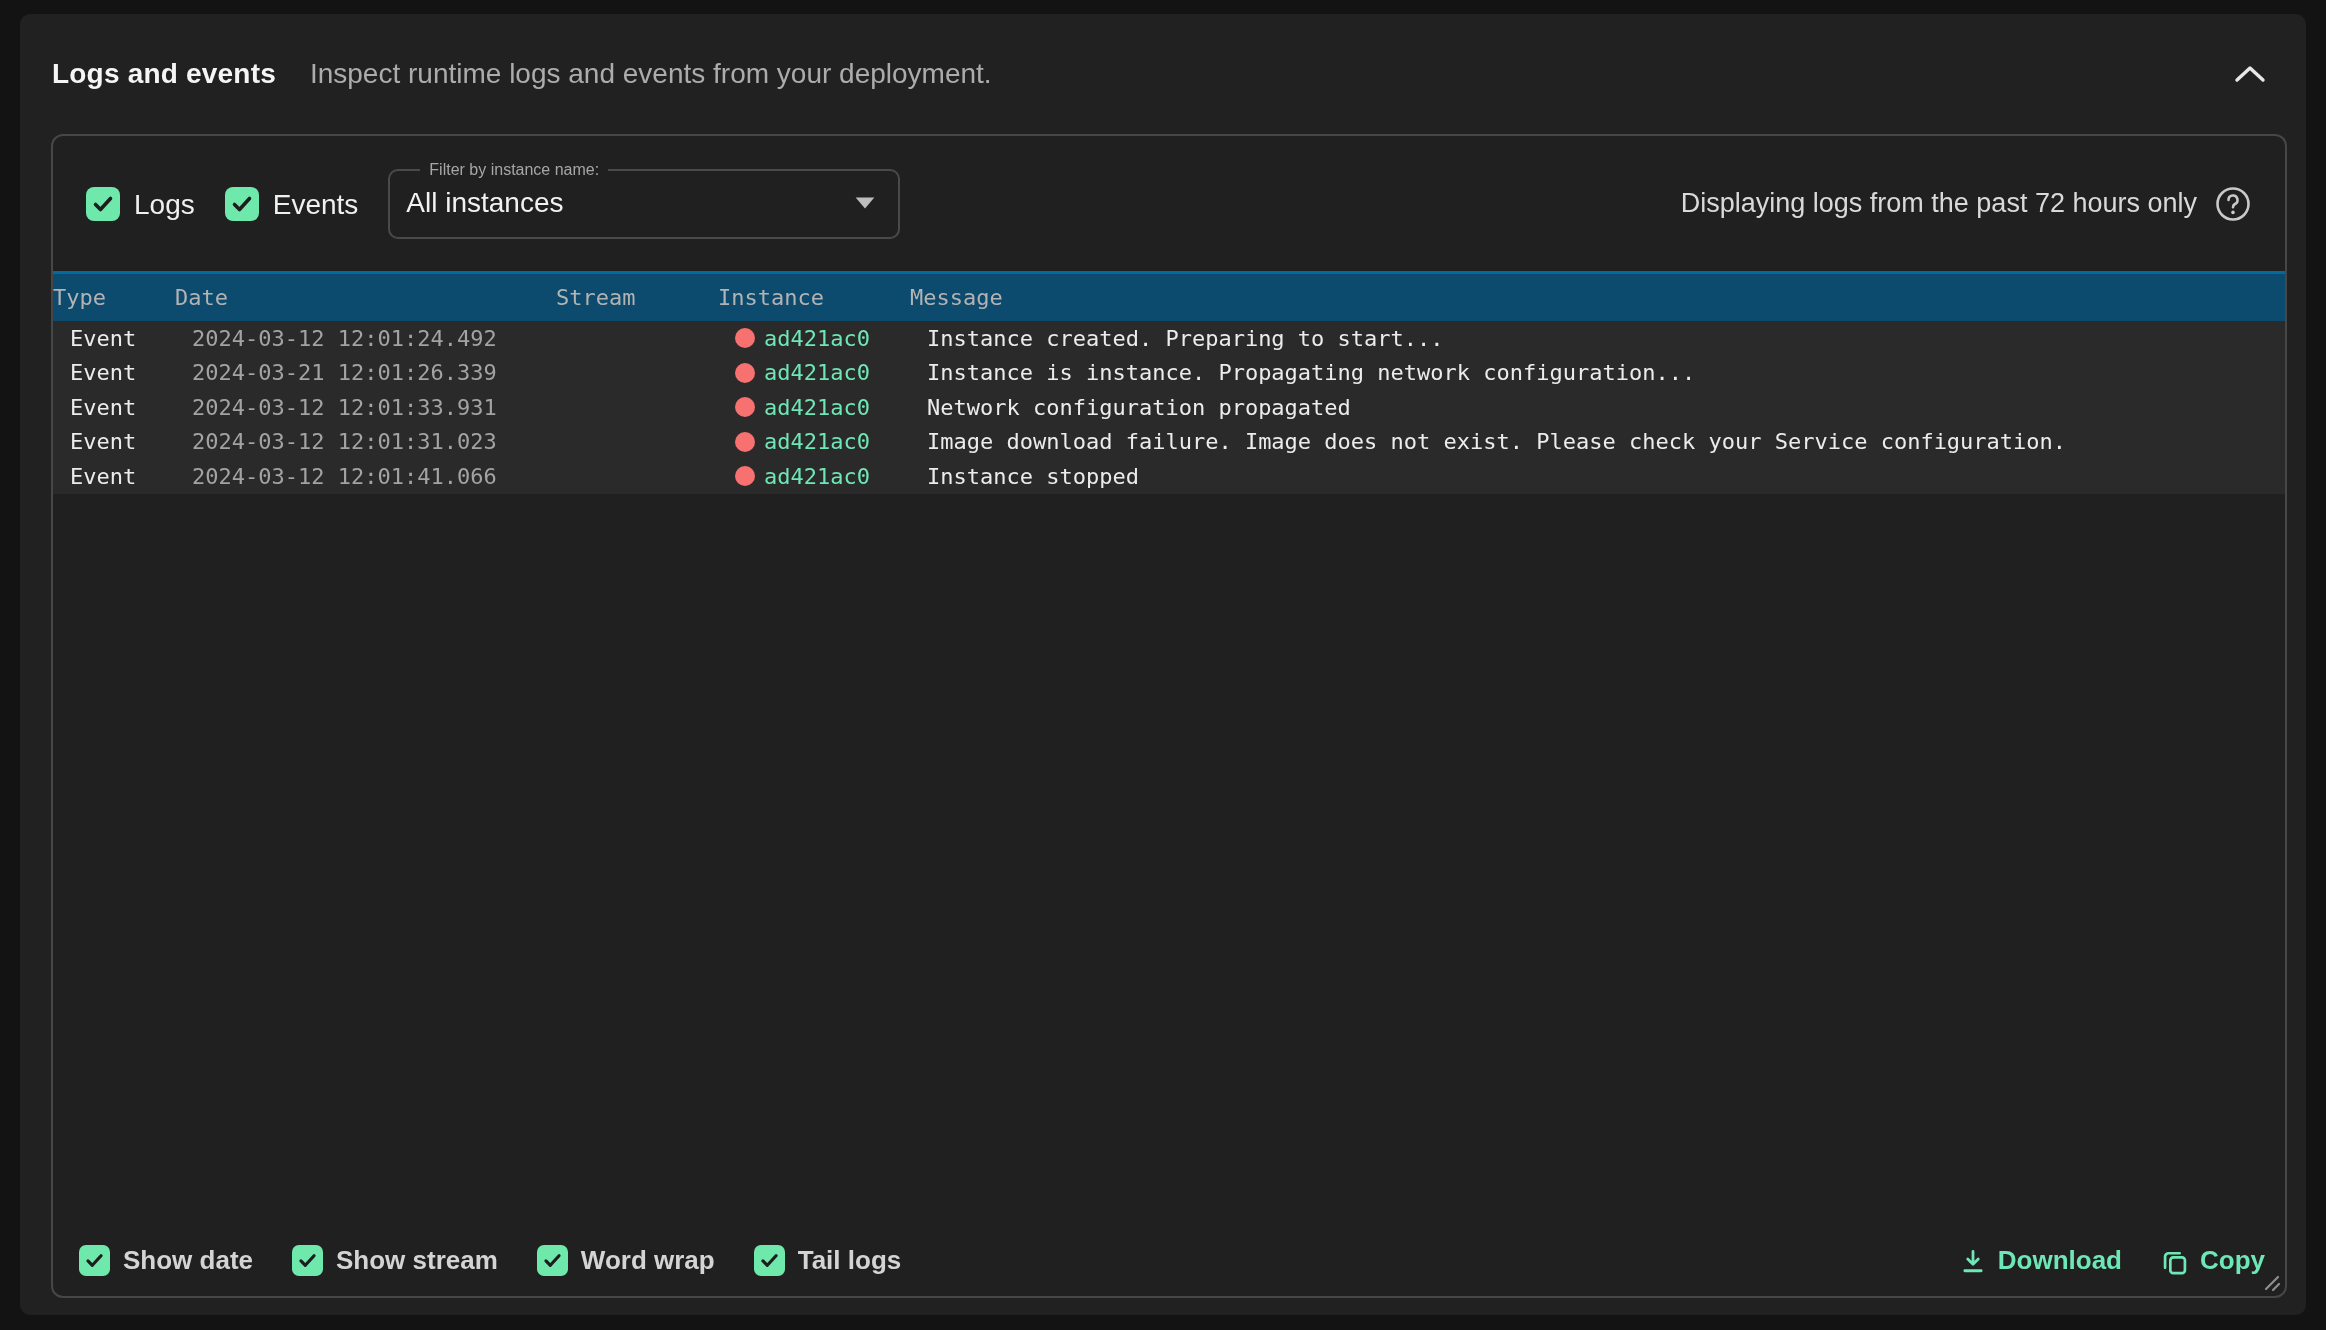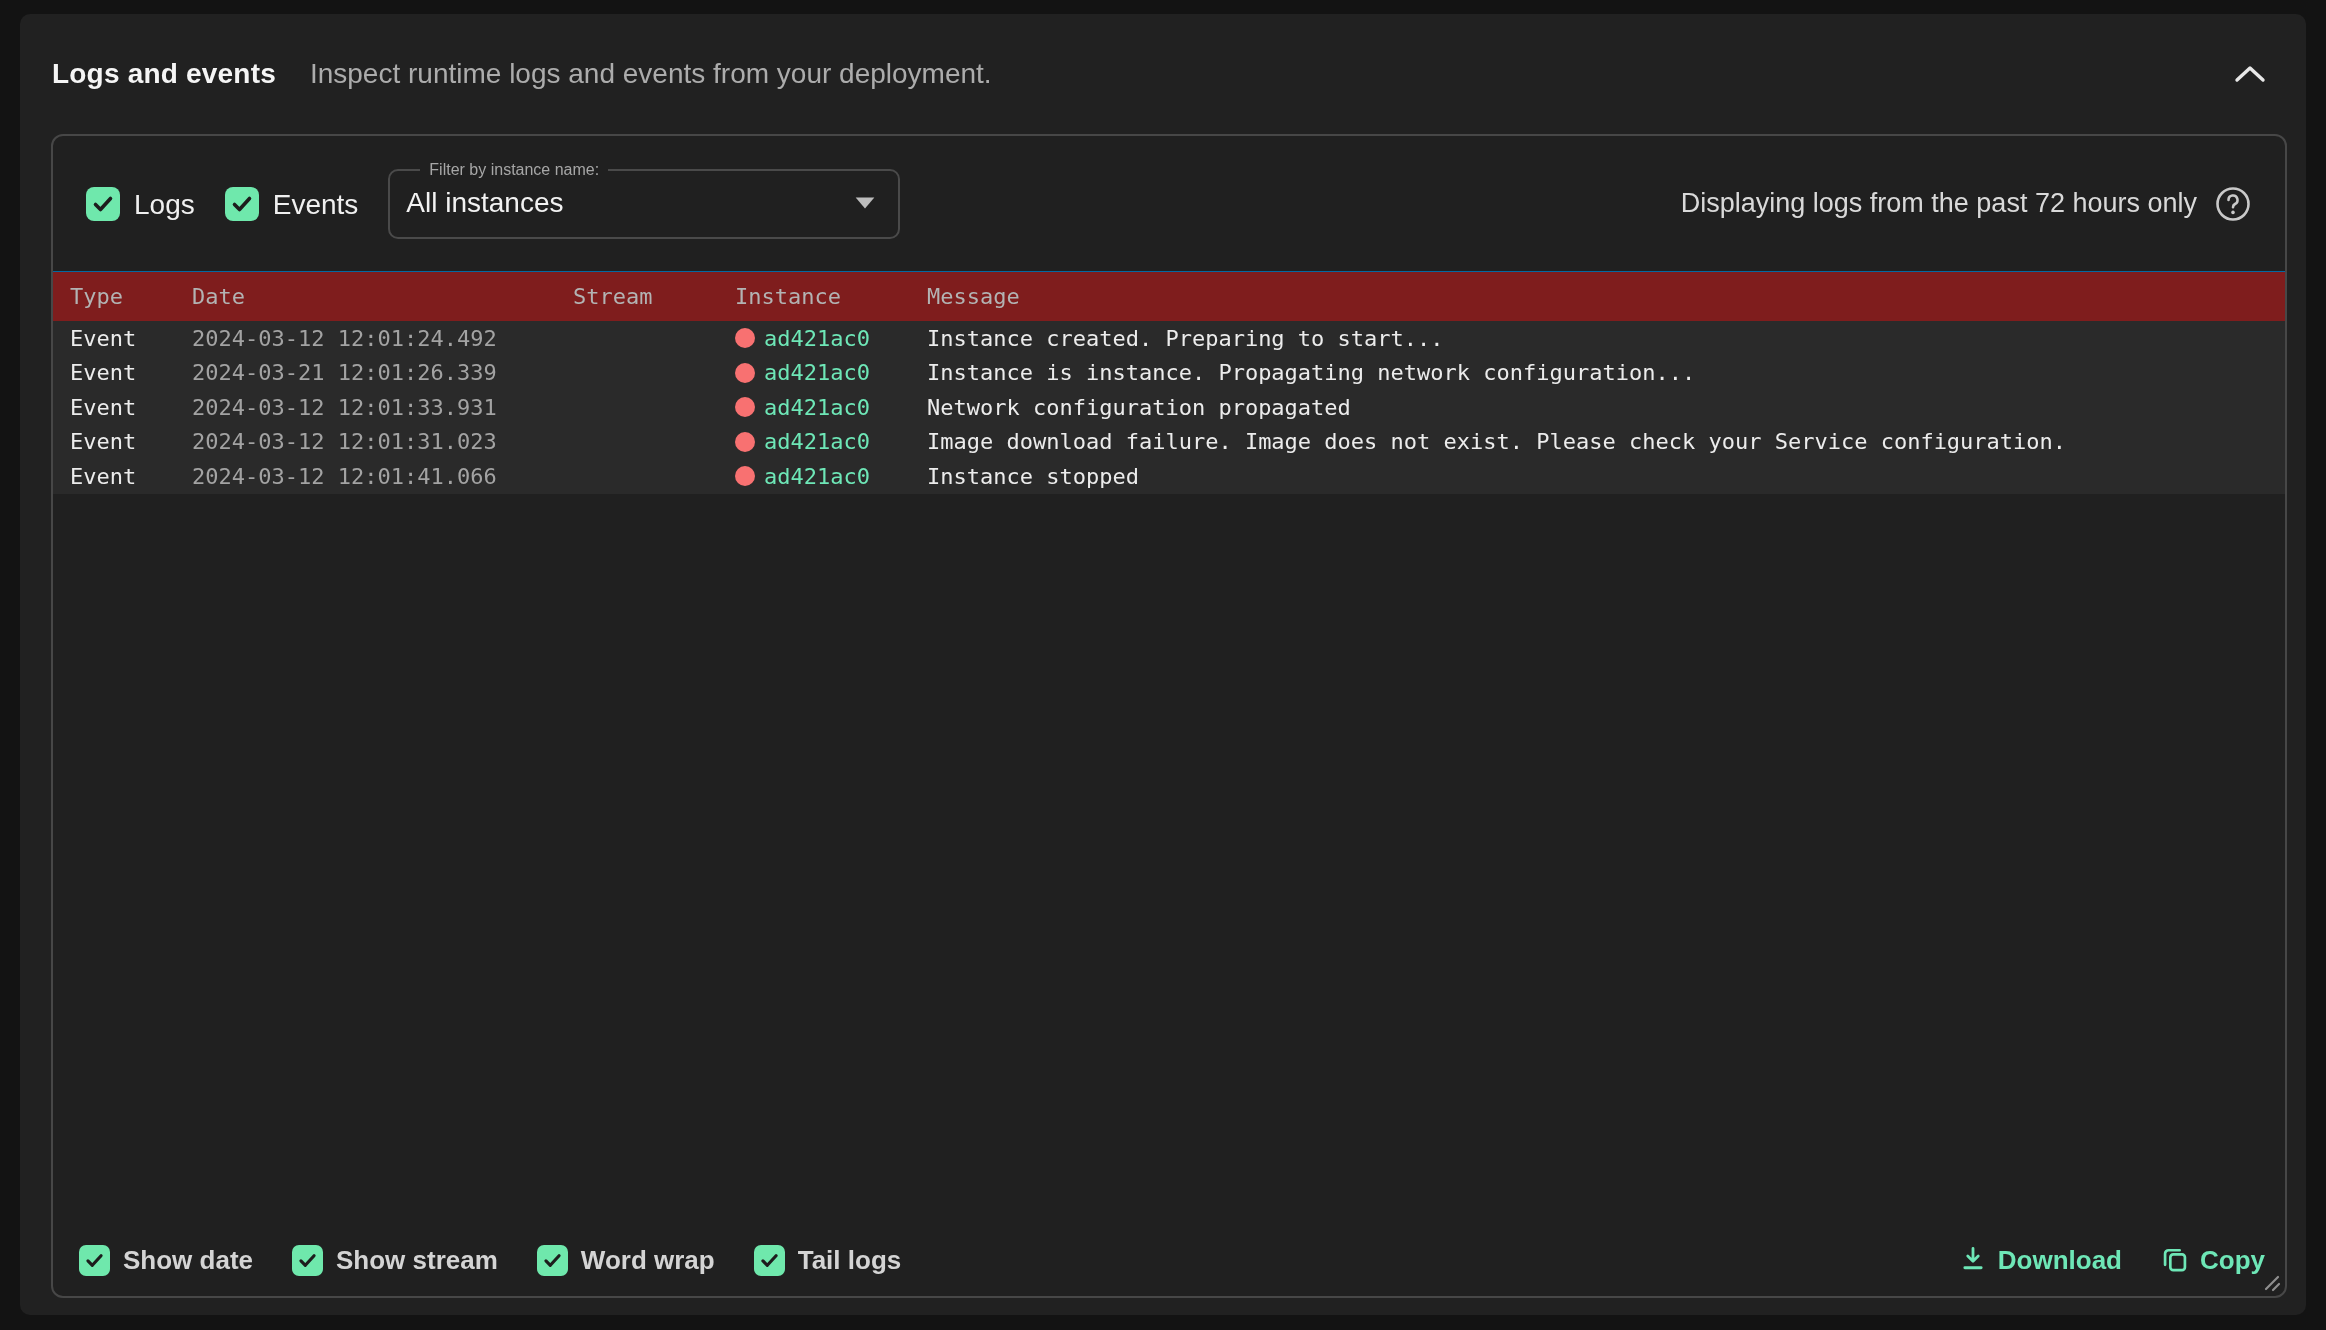--- a/index.html
+++ b/index.html
@@ -94,11 +94,10 @@
   .table-header {
     flex: 0 0 auto;
     height: 50px;
-    background: #7f1d1d;
-    border-top: 1px solid #0369a1;
-    display: flex;
-    align-items: center;
-    padding-left: 17px;
+    background: #0c4a6e;
+    border-top: 3px solid #0369a1;
+    display: flex;
+    align-items: center;
     font-family: "DejaVu Sans Mono", monospace;
     font-size: 22px;
     color: #b3b3b3;

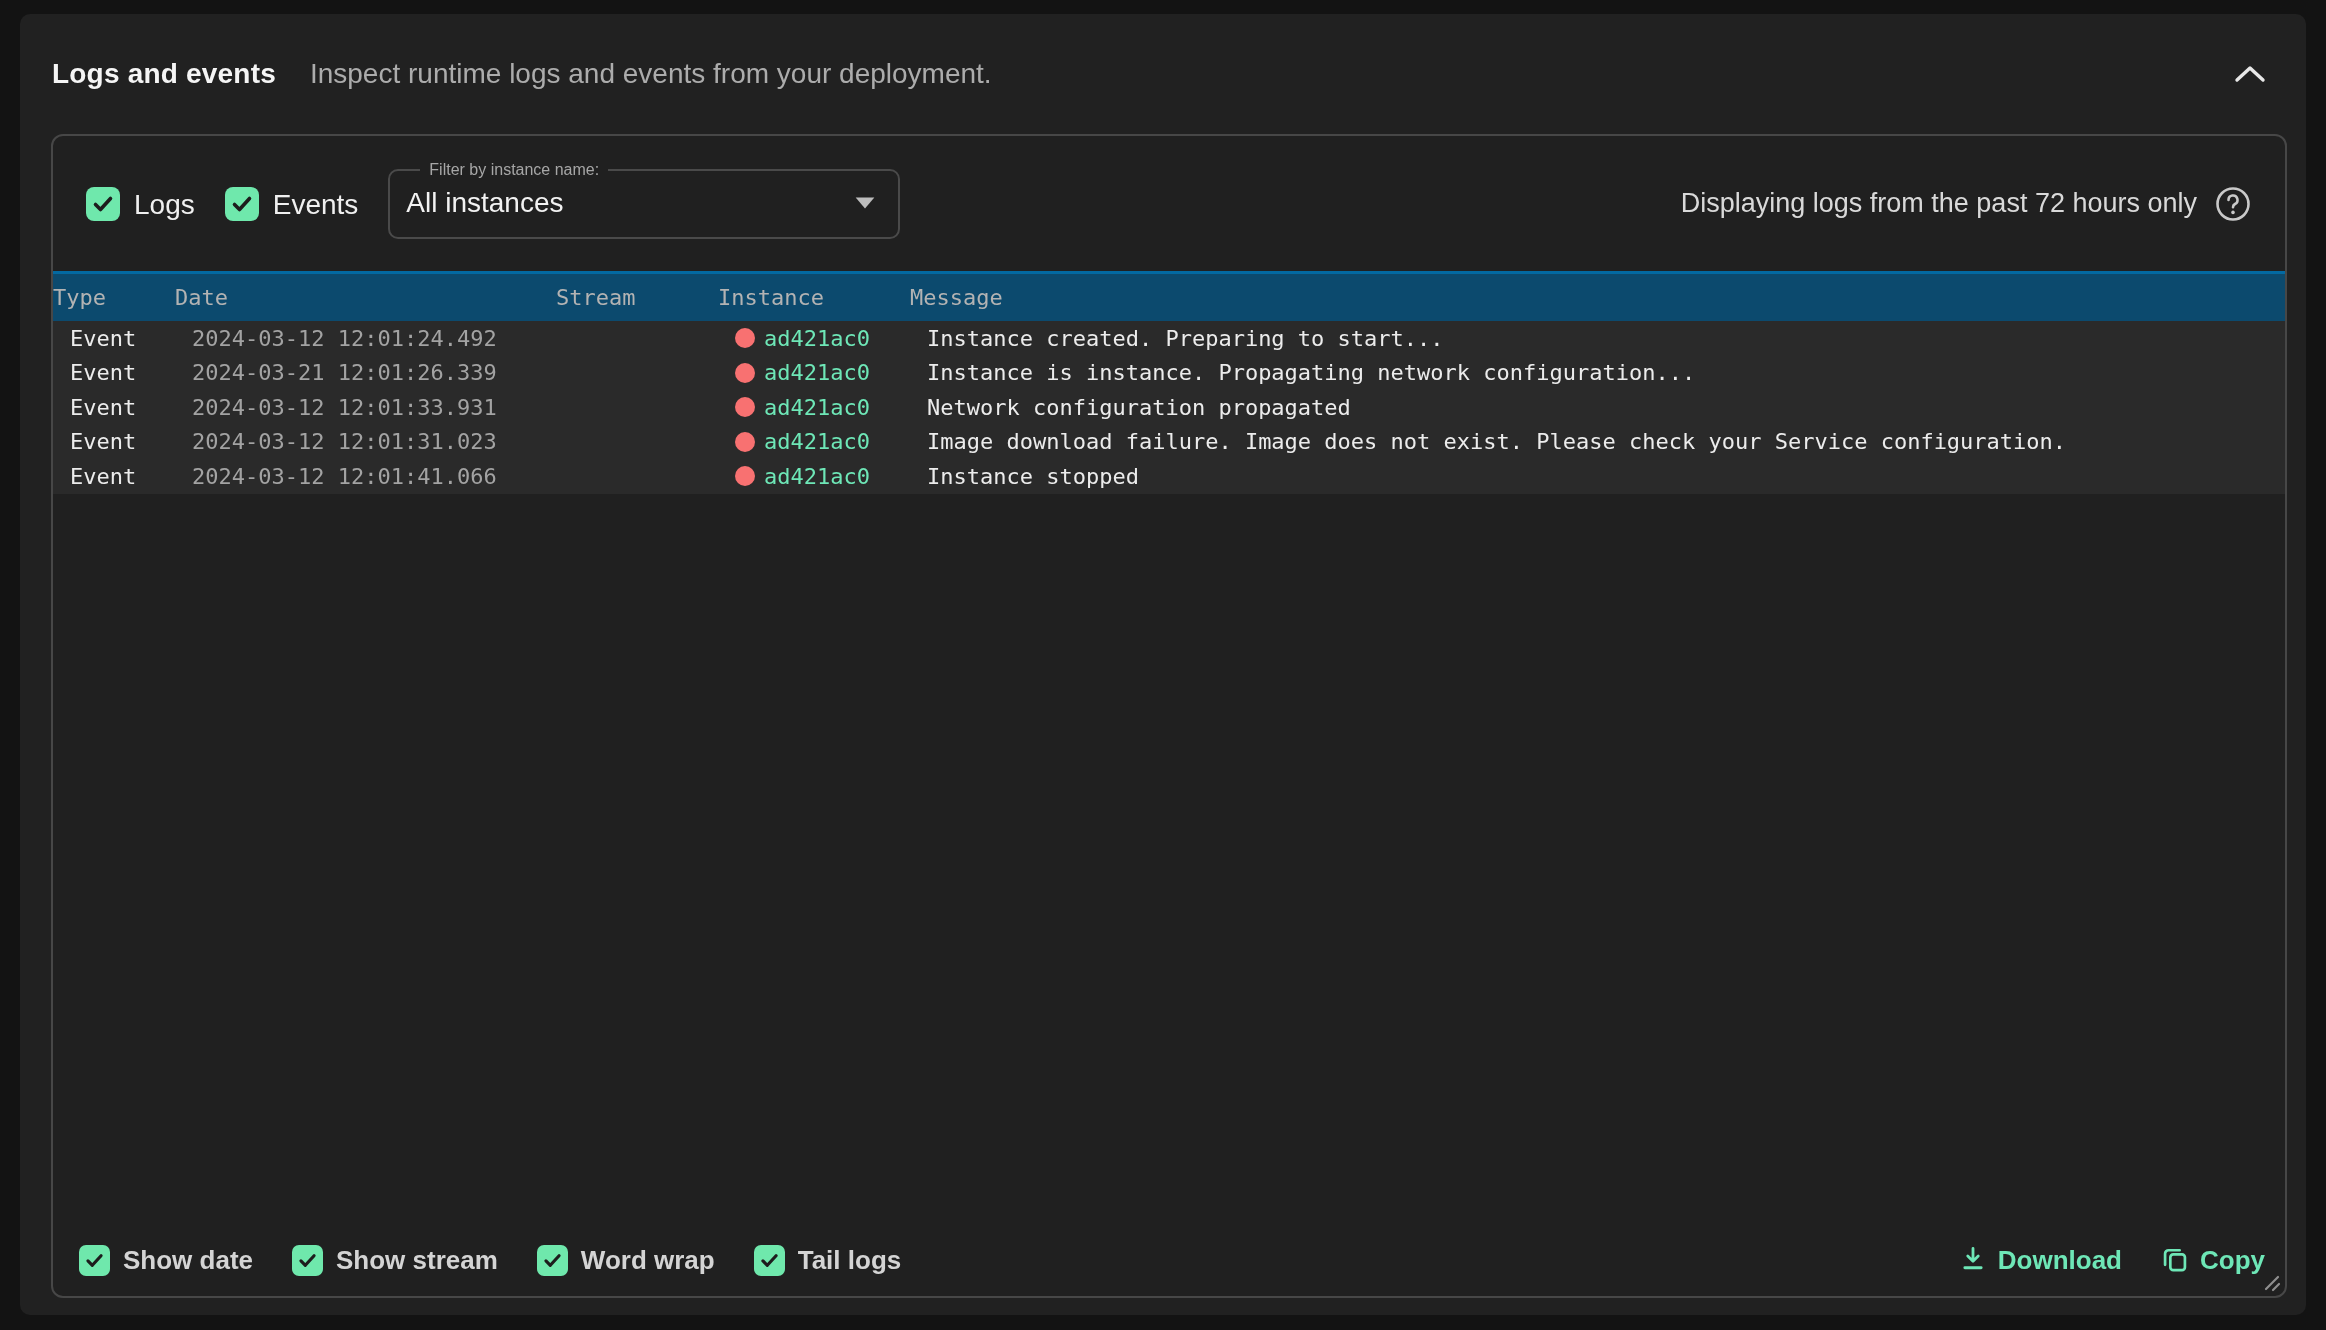--- a/index.html
+++ b/index.html
@@ -143,7 +143,7 @@
   .footer-spacer { flex: 1; }
   .action-btn {
     background: none; border: none; cursor: pointer;
-    display: flex; align-items: flex-start; gap: 11px;
+    display: flex; align-items: flex-end; gap: 11px;
     font-family: "Liberation Sans", sans-serif;
     font-size: 26px; font-weight: 700;
     color: var(--accent);

